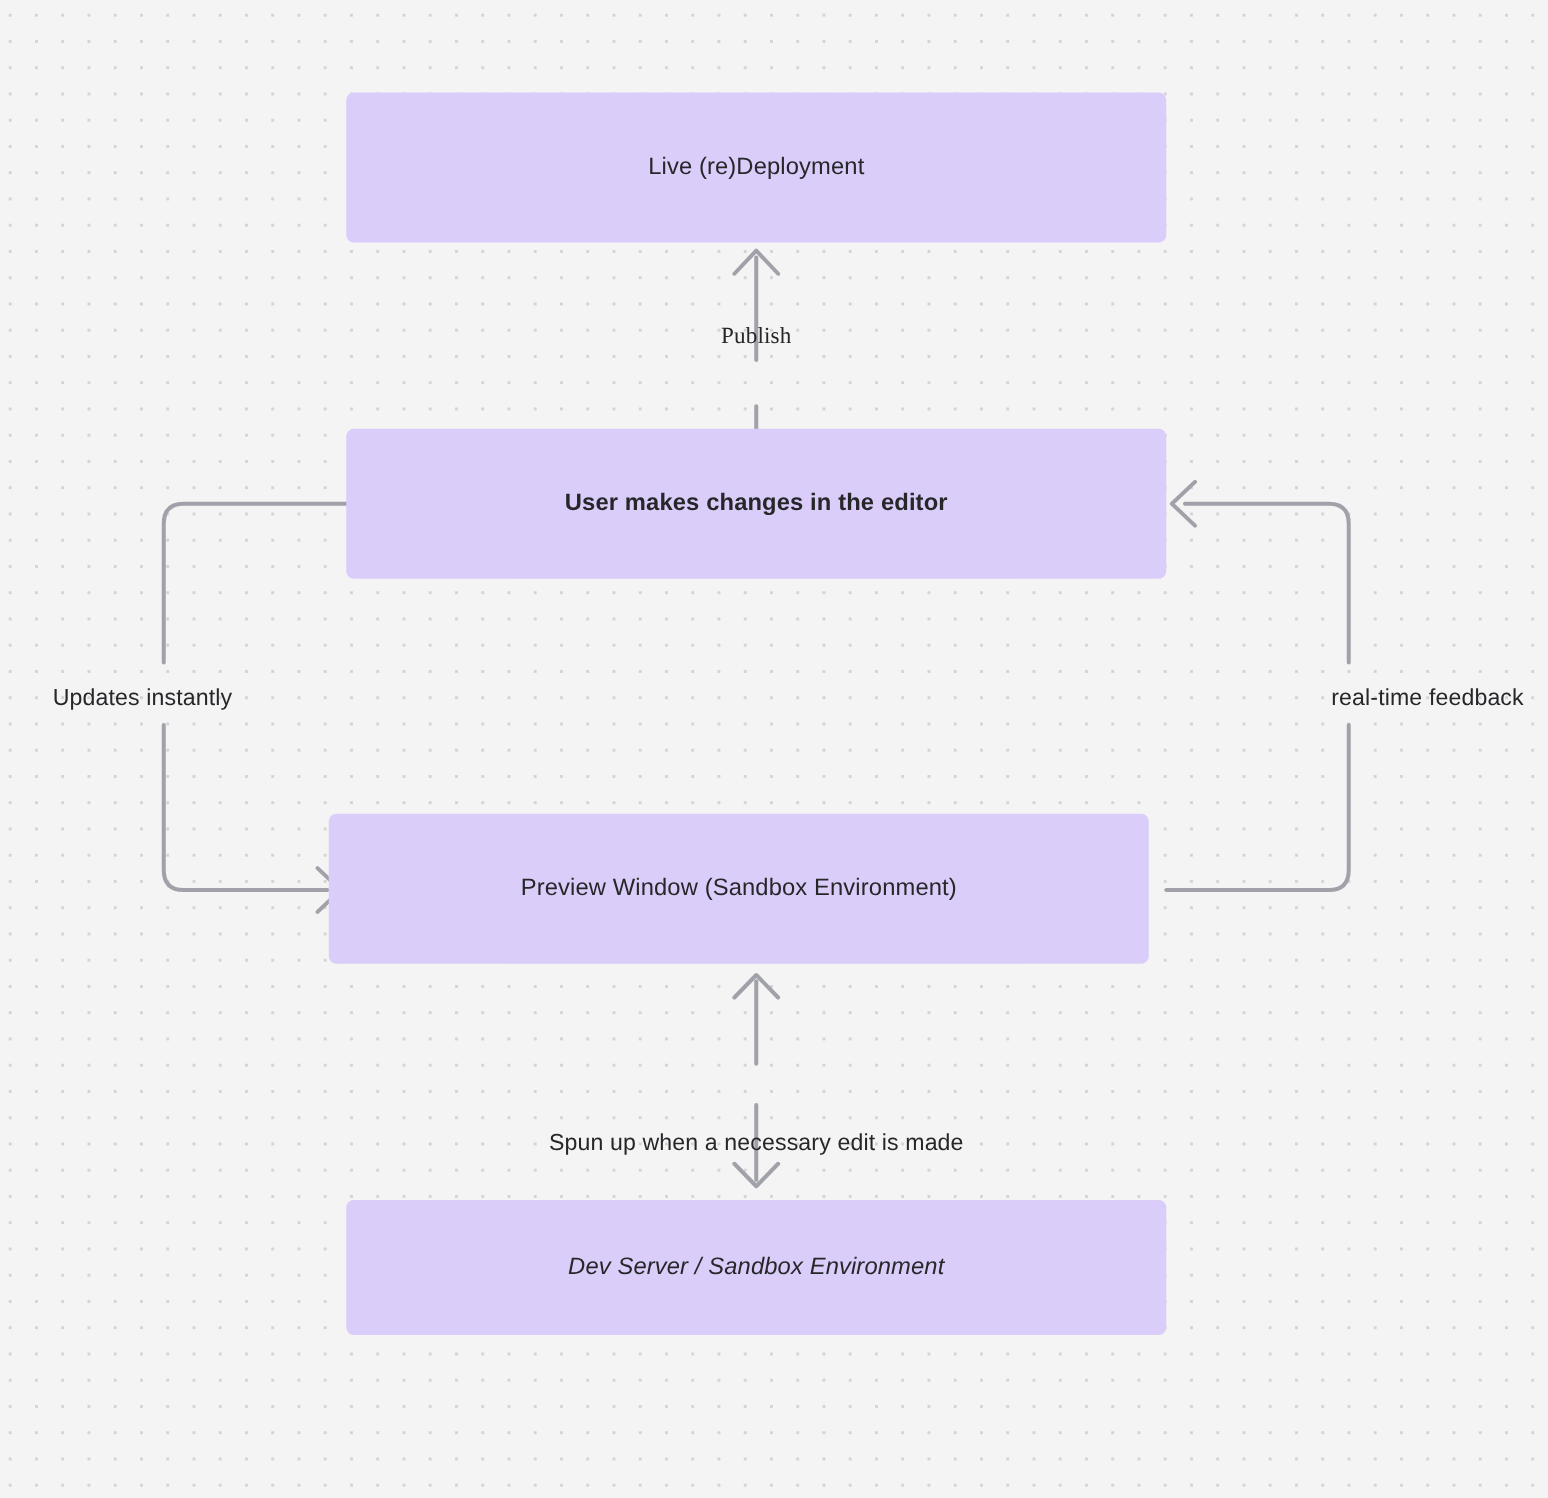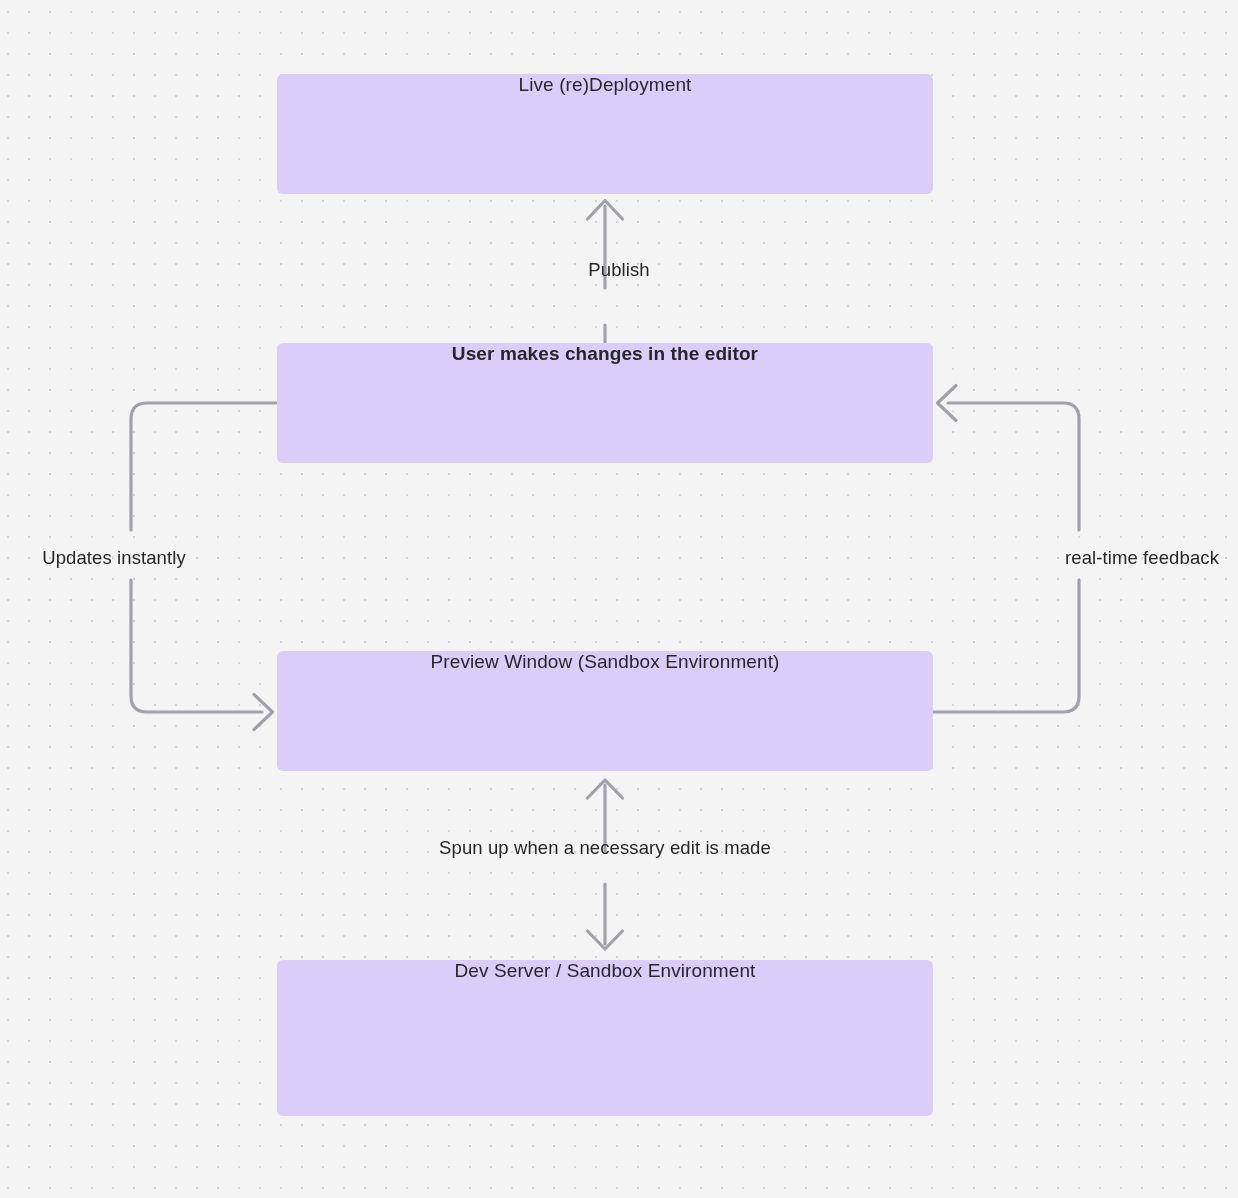--- a/index.html
+++ b/index.html
@@ -32,7 +32,7 @@
     background: #dacdfa;
     border-radius: 6px;
     display: flex;
-    align-items: flex-start;
+    align-items: center;
     justify-content: center;
     color: #27272a;
     font-size: 19px;

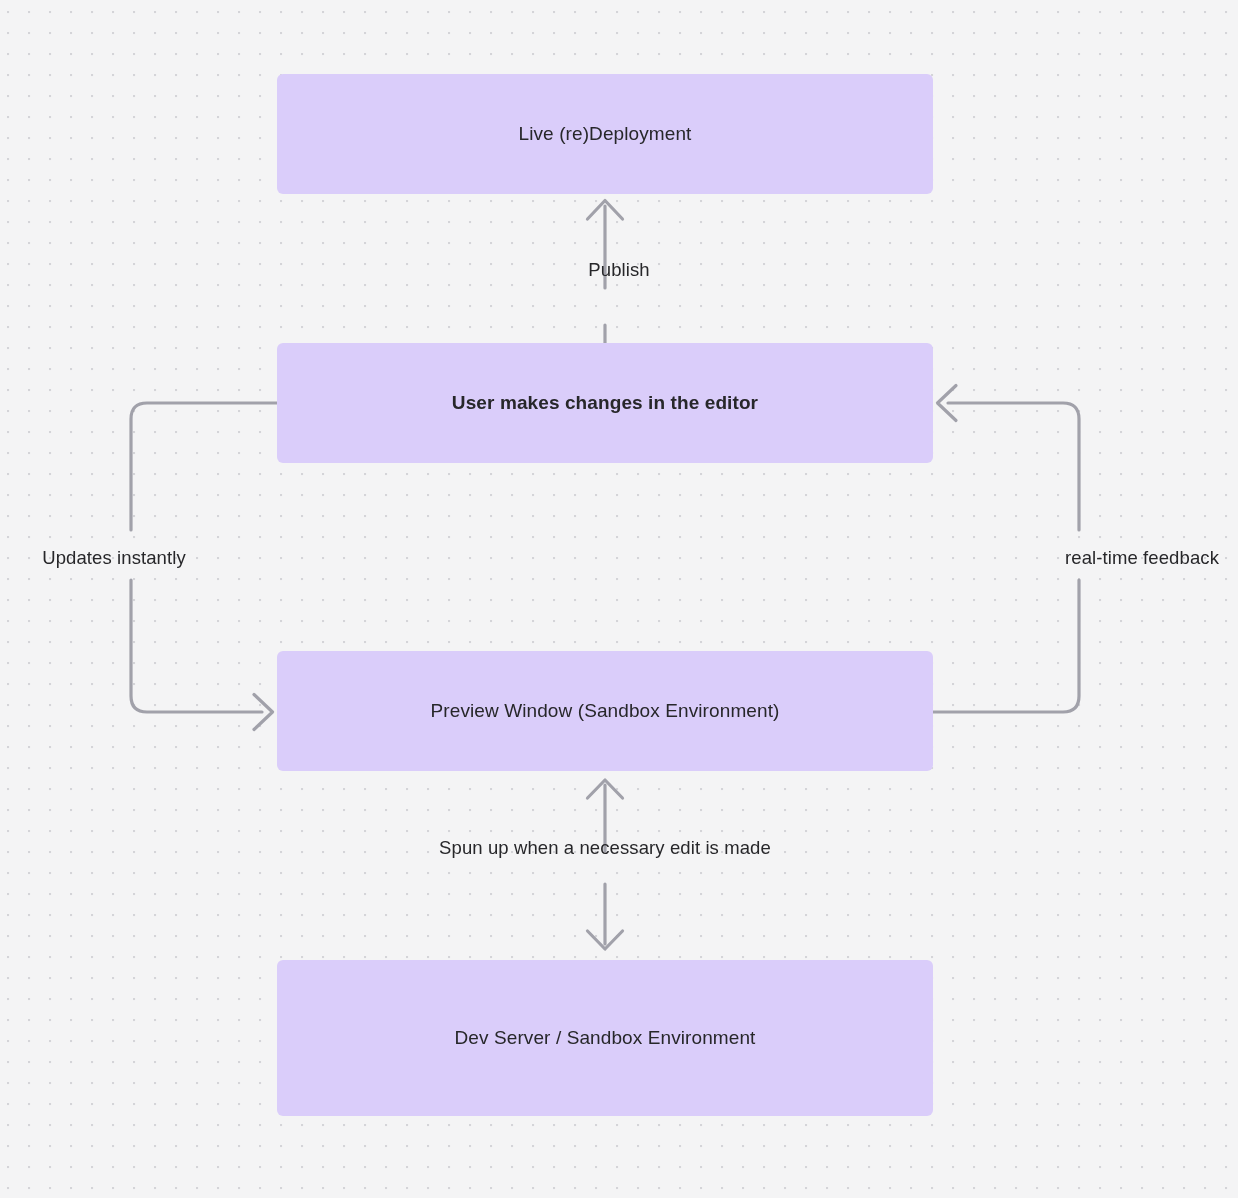--- a/index.html
+++ b/index.html
@@ -105,7 +105,7 @@
     <span>Dev Server / Sandbox Environment</span>
   </div>
 
-  <div class="edge-label" style="left:619px; top:270px; transform:translate(-50%, -50%);">Publish</div>
+  <div class="edge-label" style="left:605px; top:270px; transform:translate(-50%, -50%);font-family:Liberation Serif, serif;">Publish</div>
 
   <div class="edge-label" style="left:114px; top:558px; transform:translate(-50%, -50%);">Updates instantly</div>
 

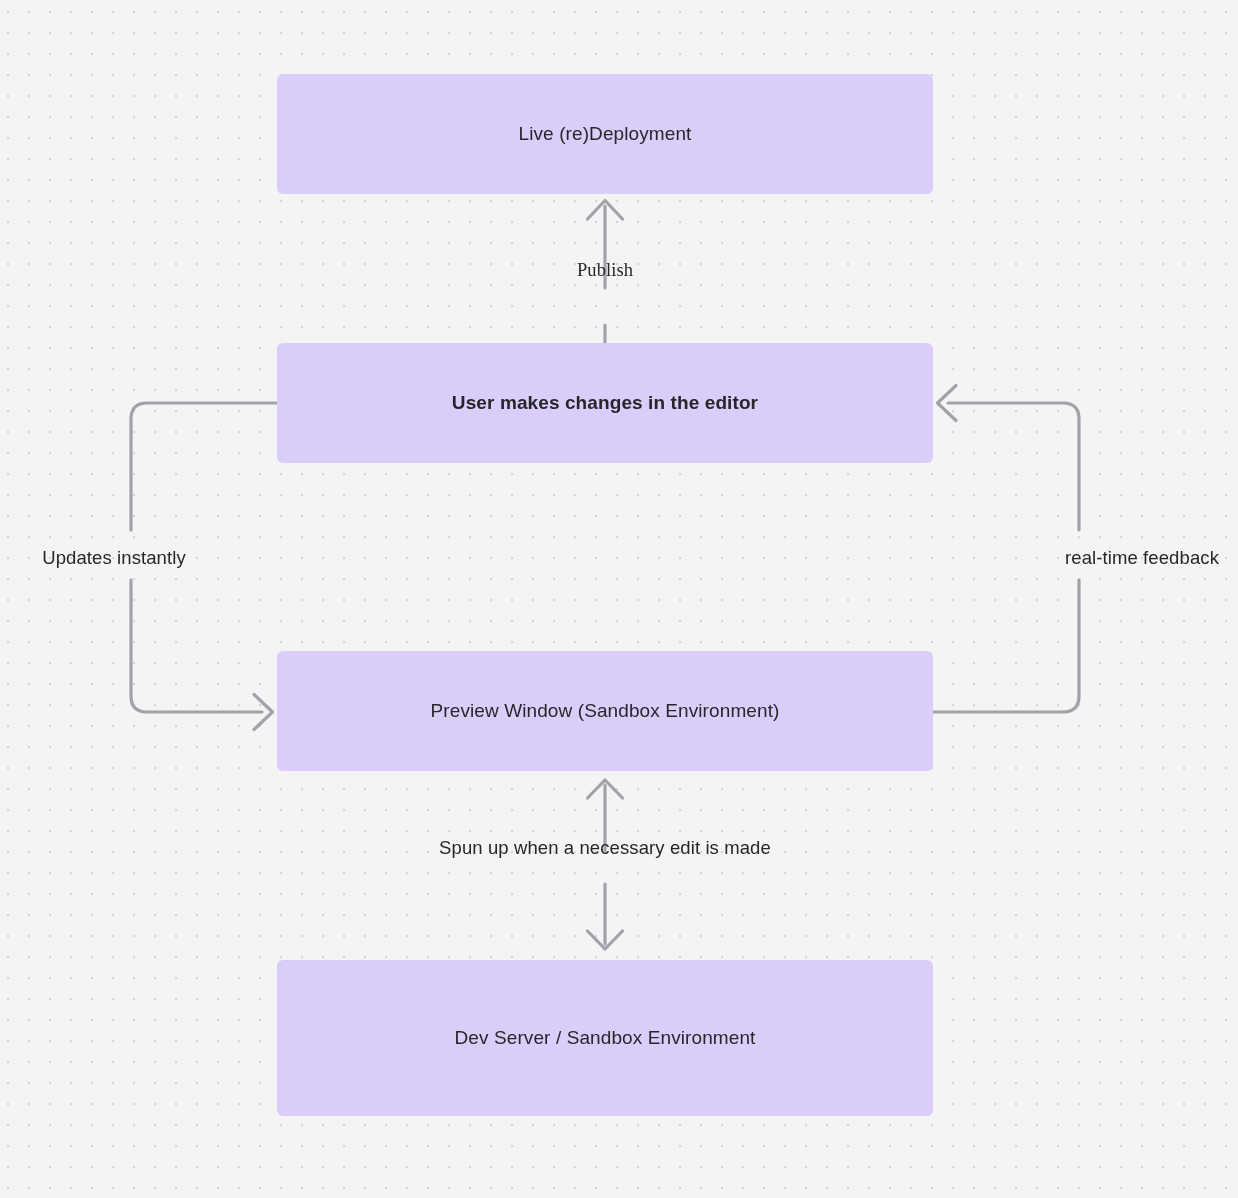--- a/index.html
+++ b/index.html
@@ -97,7 +97,7 @@
     <span>User makes changes in the editor</span>
   </div>
 
-  <div class="node" style="left:277px; top:651px; width:656px; height:120px;">
+  <div class="node" style="left:263px; top:651px; width:656px; height:120px;">
     <span>Preview Window (Sandbox Environment)</span>
   </div>
 

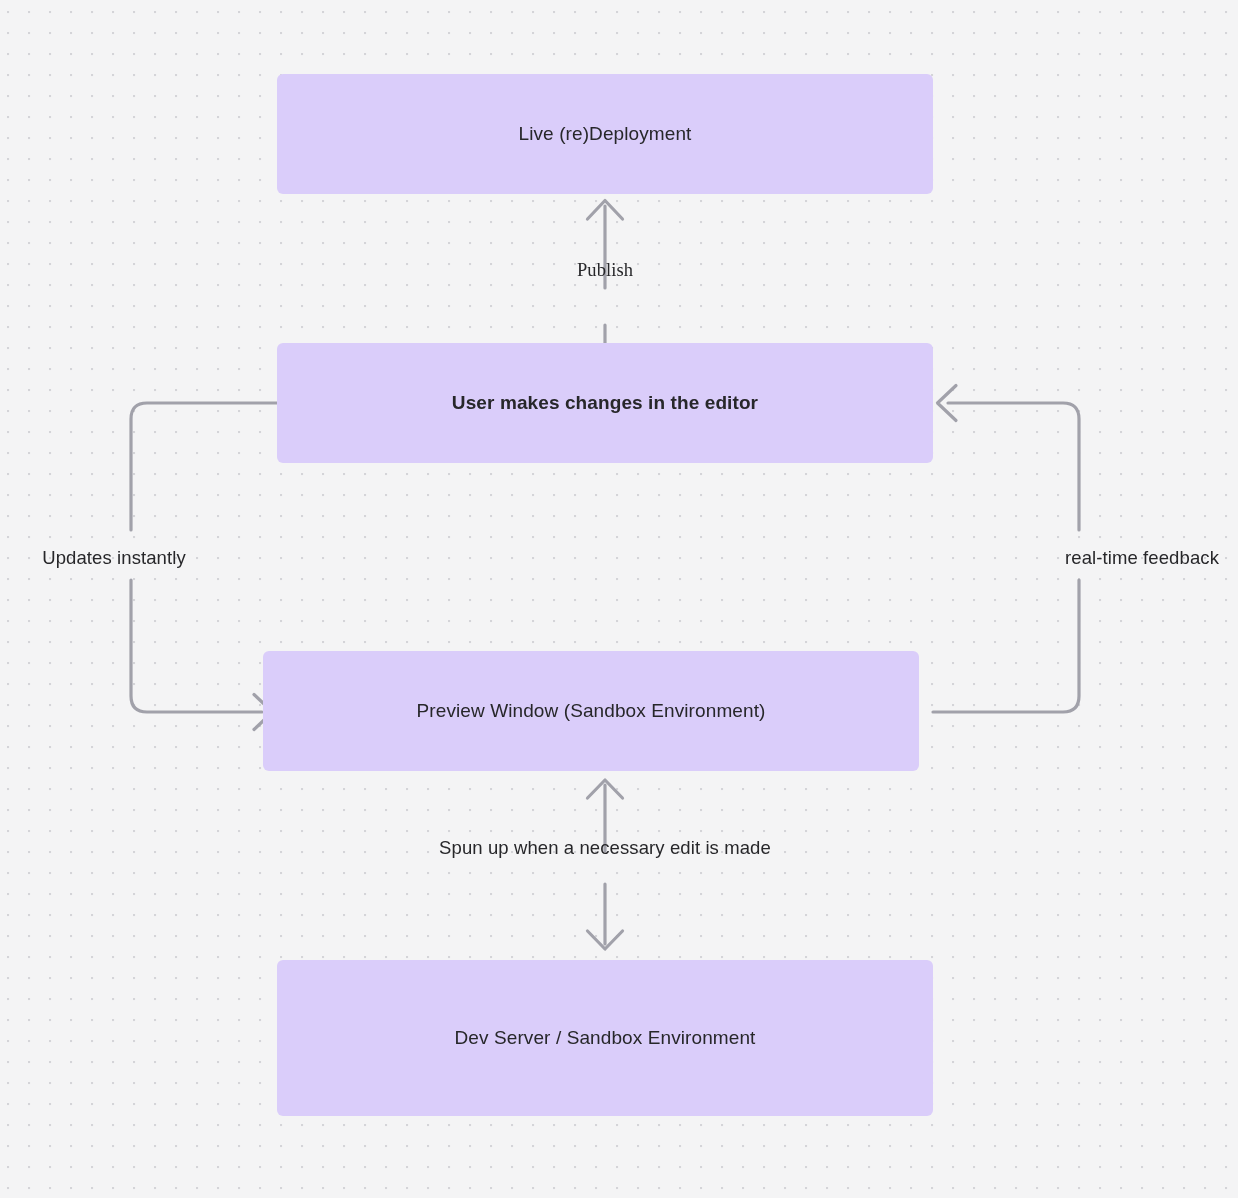--- a/index.html
+++ b/index.html
@@ -111,7 +111,7 @@
 
   <div class="edge-label" style="left:1142px; top:558px; transform:translate(-50%, -50%);">real-time feedback</div>
 
-  <div class="edge-label" style="left:605px; top:848px; transform:translate(-50%, -50%);">Spun up when a necessary edit is made</div>
+  <div class="edge-label" style="left:605px; top:914px; transform:translate(-50%, -50%);">Spun up when a necessary edit is made</div>
 
 </div>
 

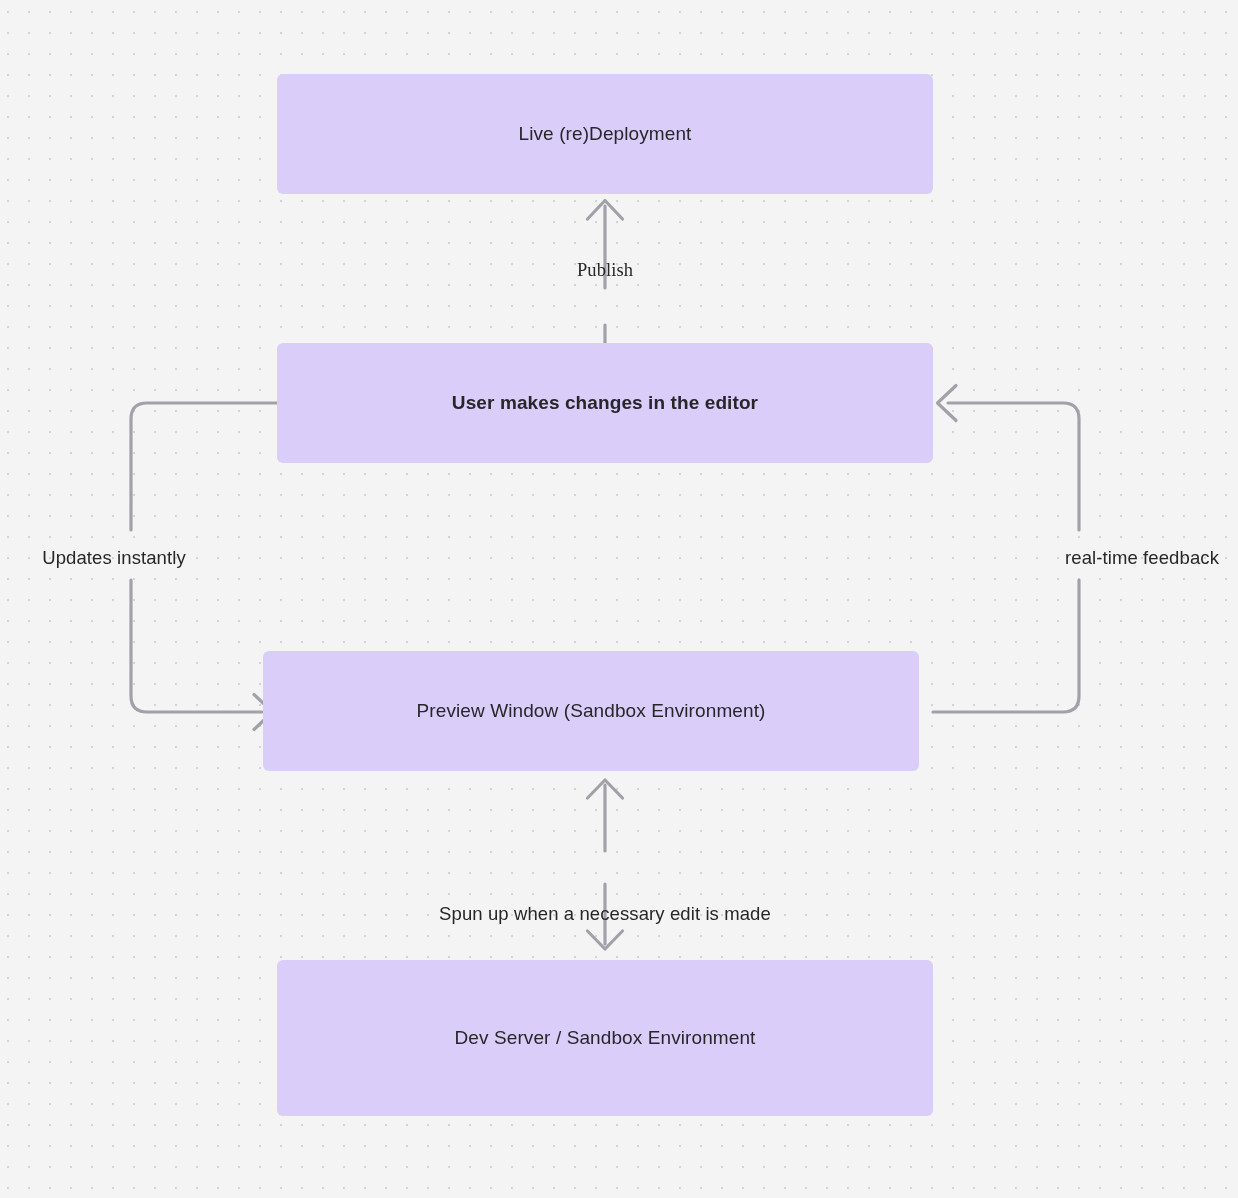--- a/index.html
+++ b/index.html
@@ -101,7 +101,7 @@
     <span>Preview Window (Sandbox Environment)</span>
   </div>
 
-  <div class="node" style="left:277px; top:960px; width:656px; height:156px;">
+  <div class="node" style="left:277px; top:960px; width:656px; height:108px;font-style:italic;">
     <span>Dev Server / Sandbox Environment</span>
   </div>
 

